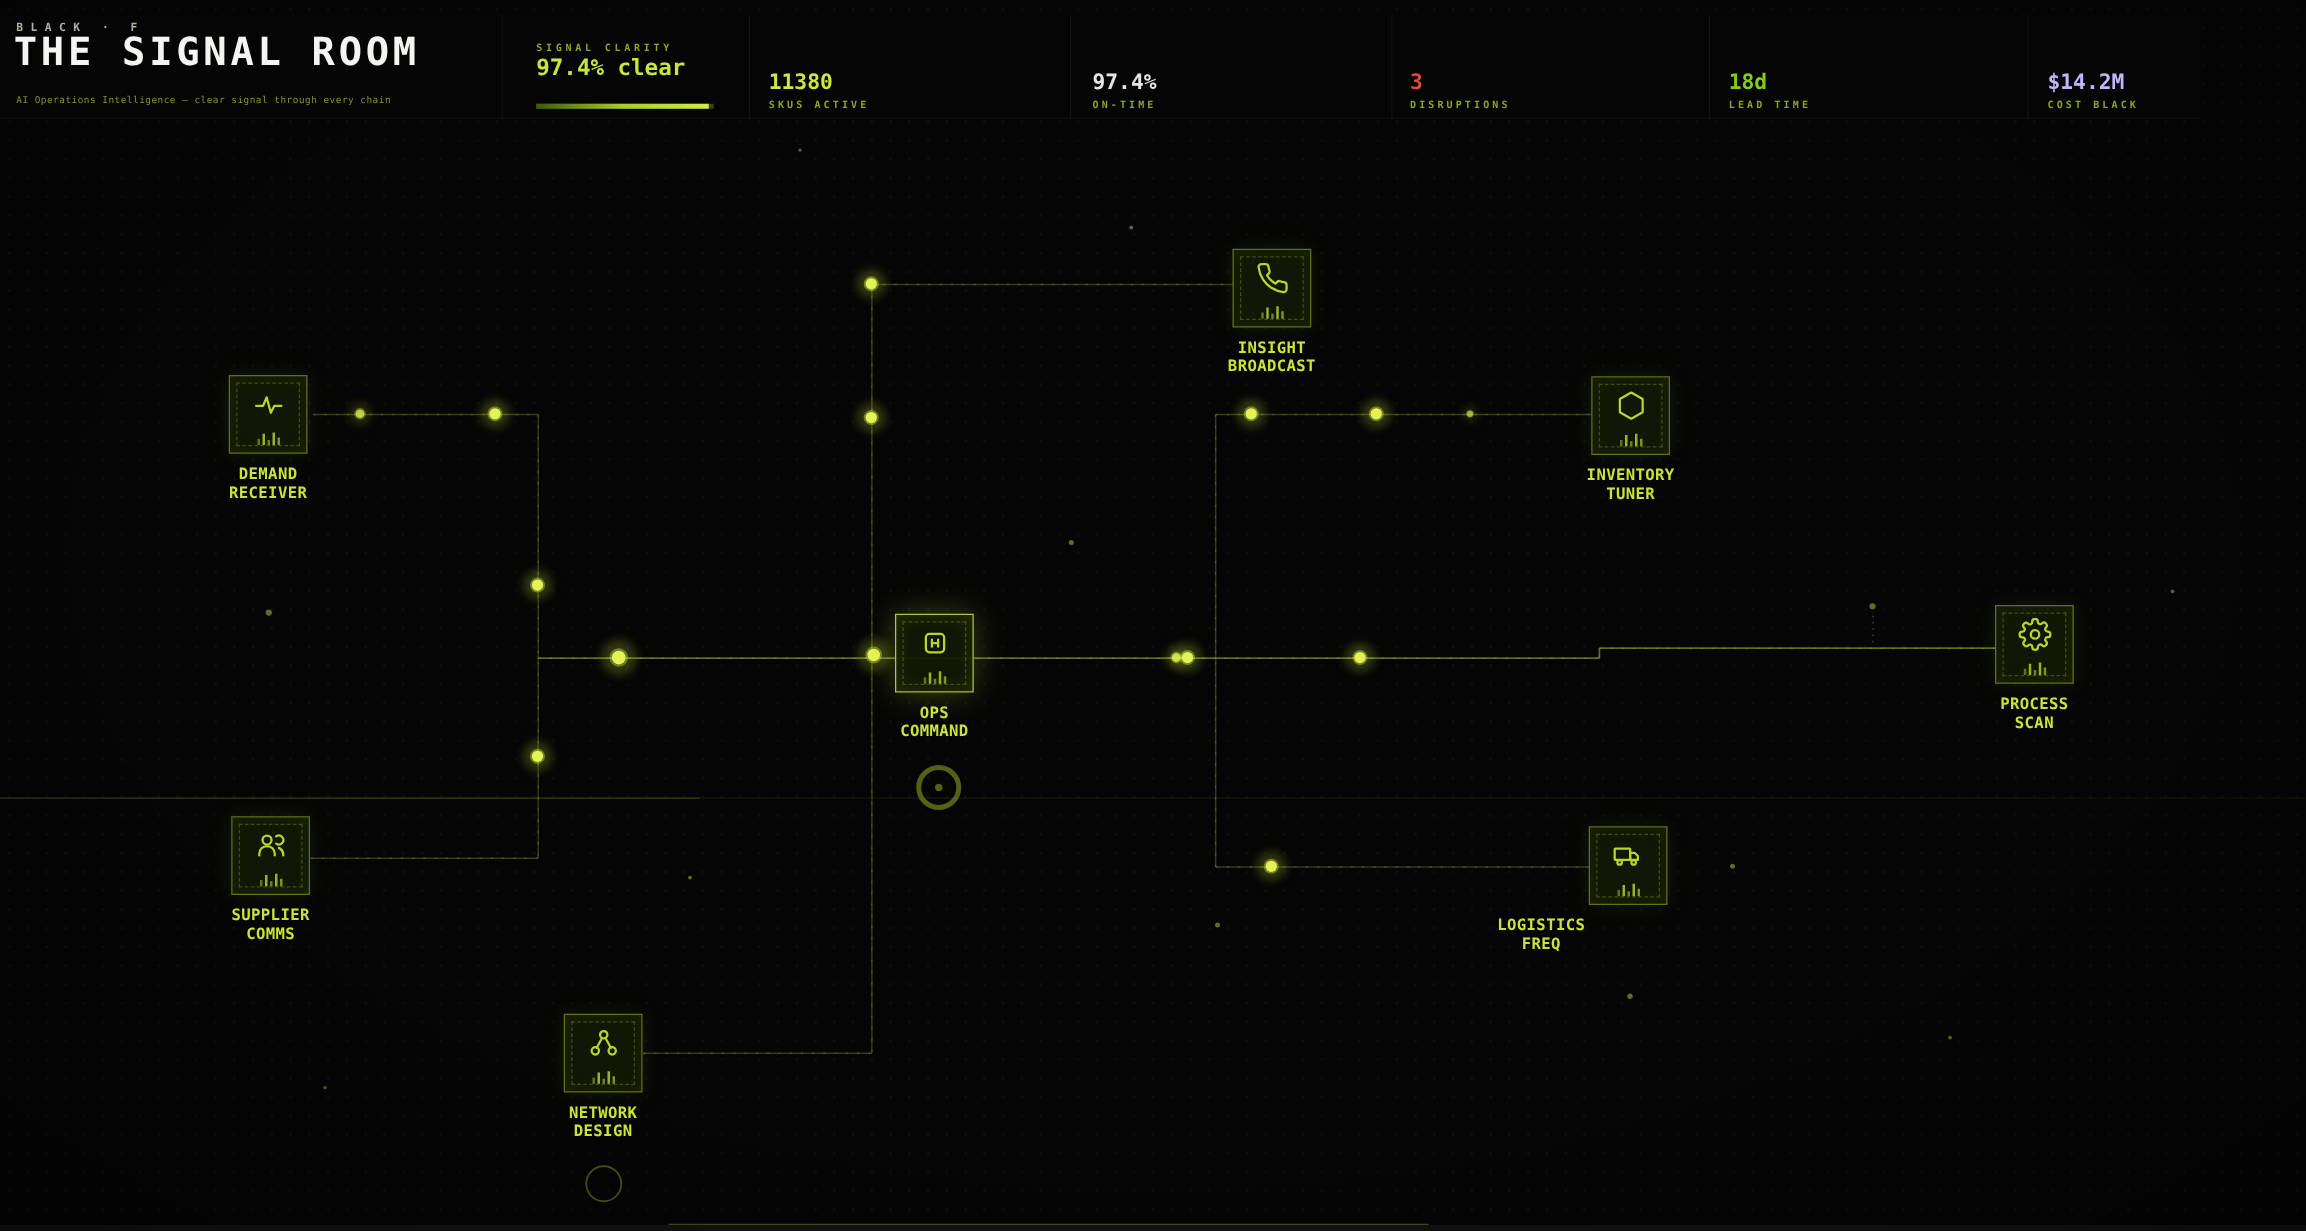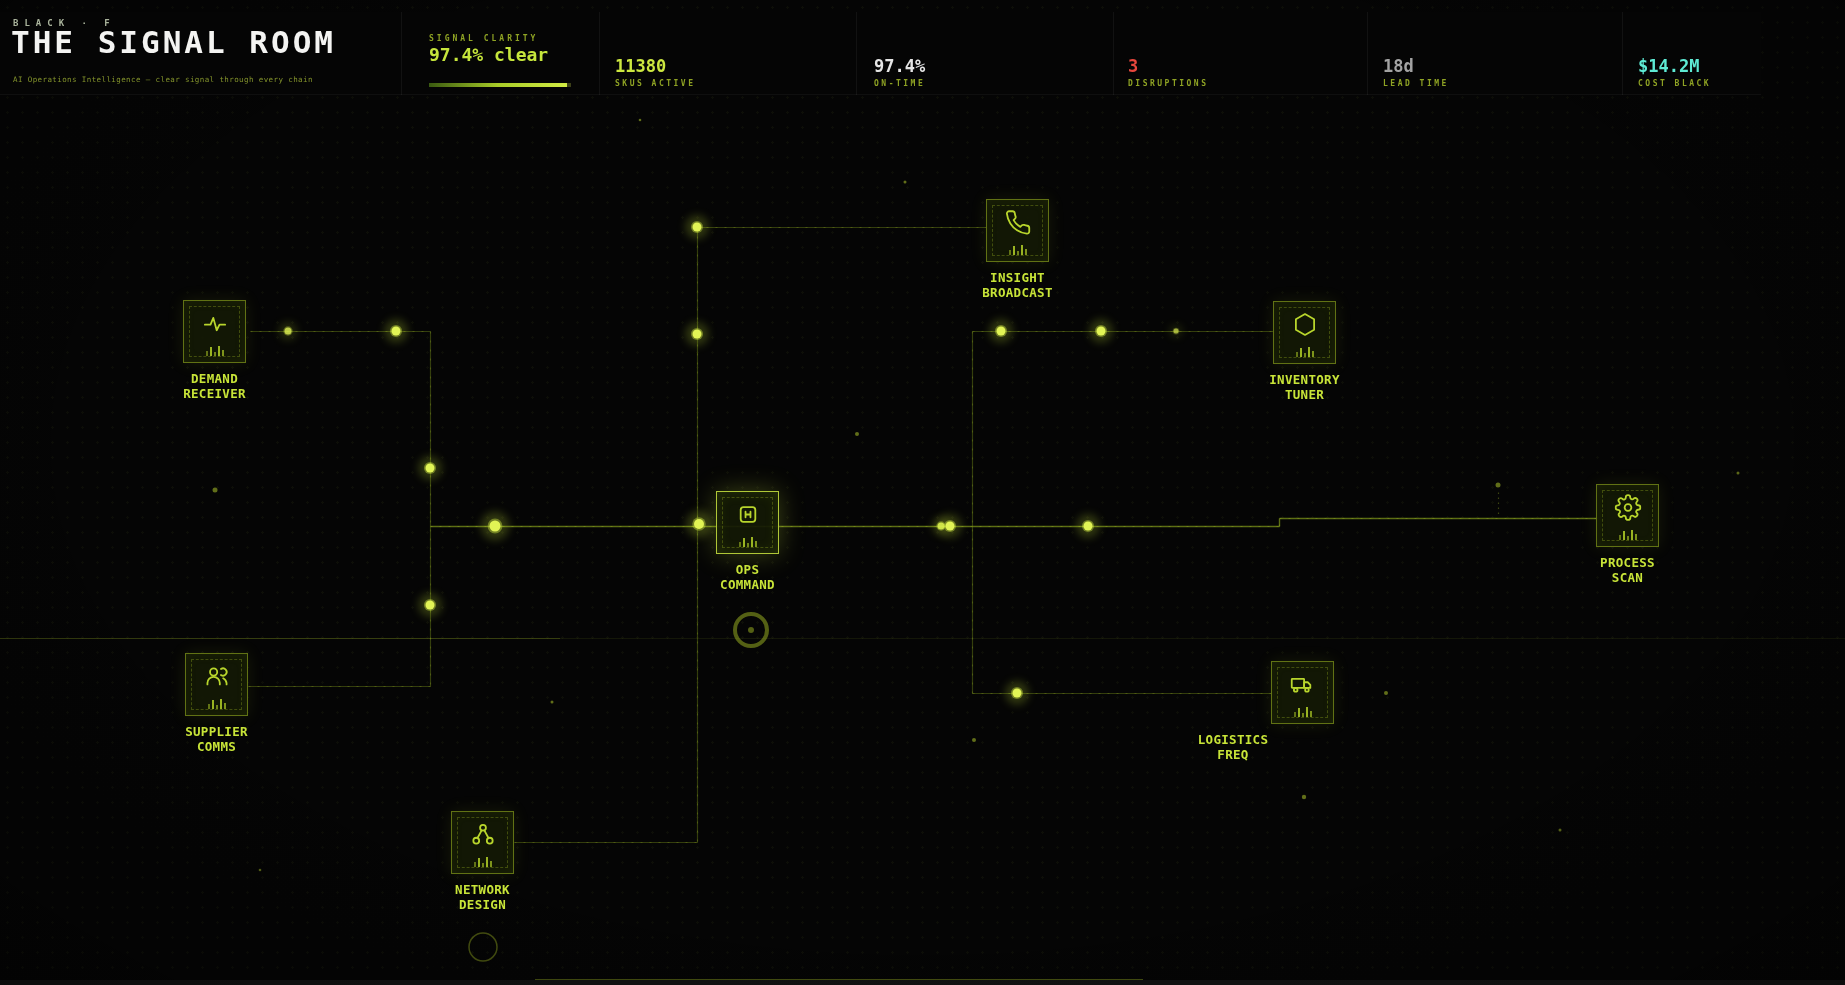--- a/index.html
+++ b/index.html
@@ -330,7 +330,7 @@
           <div class="stat-label">DISRUPTIONS</div>
         </div>
         <div class="stat" style="left: 1383px;">
-          <div class="stat-value" style="color: #a3a3a3;">18d</div>
+          <div class="stat-value" style="color: #84cc16;">18d</div>
           <div class="stat-label">LEAD TIME</div>
         </div>
         <div class="stat" style="left: 1638px;">

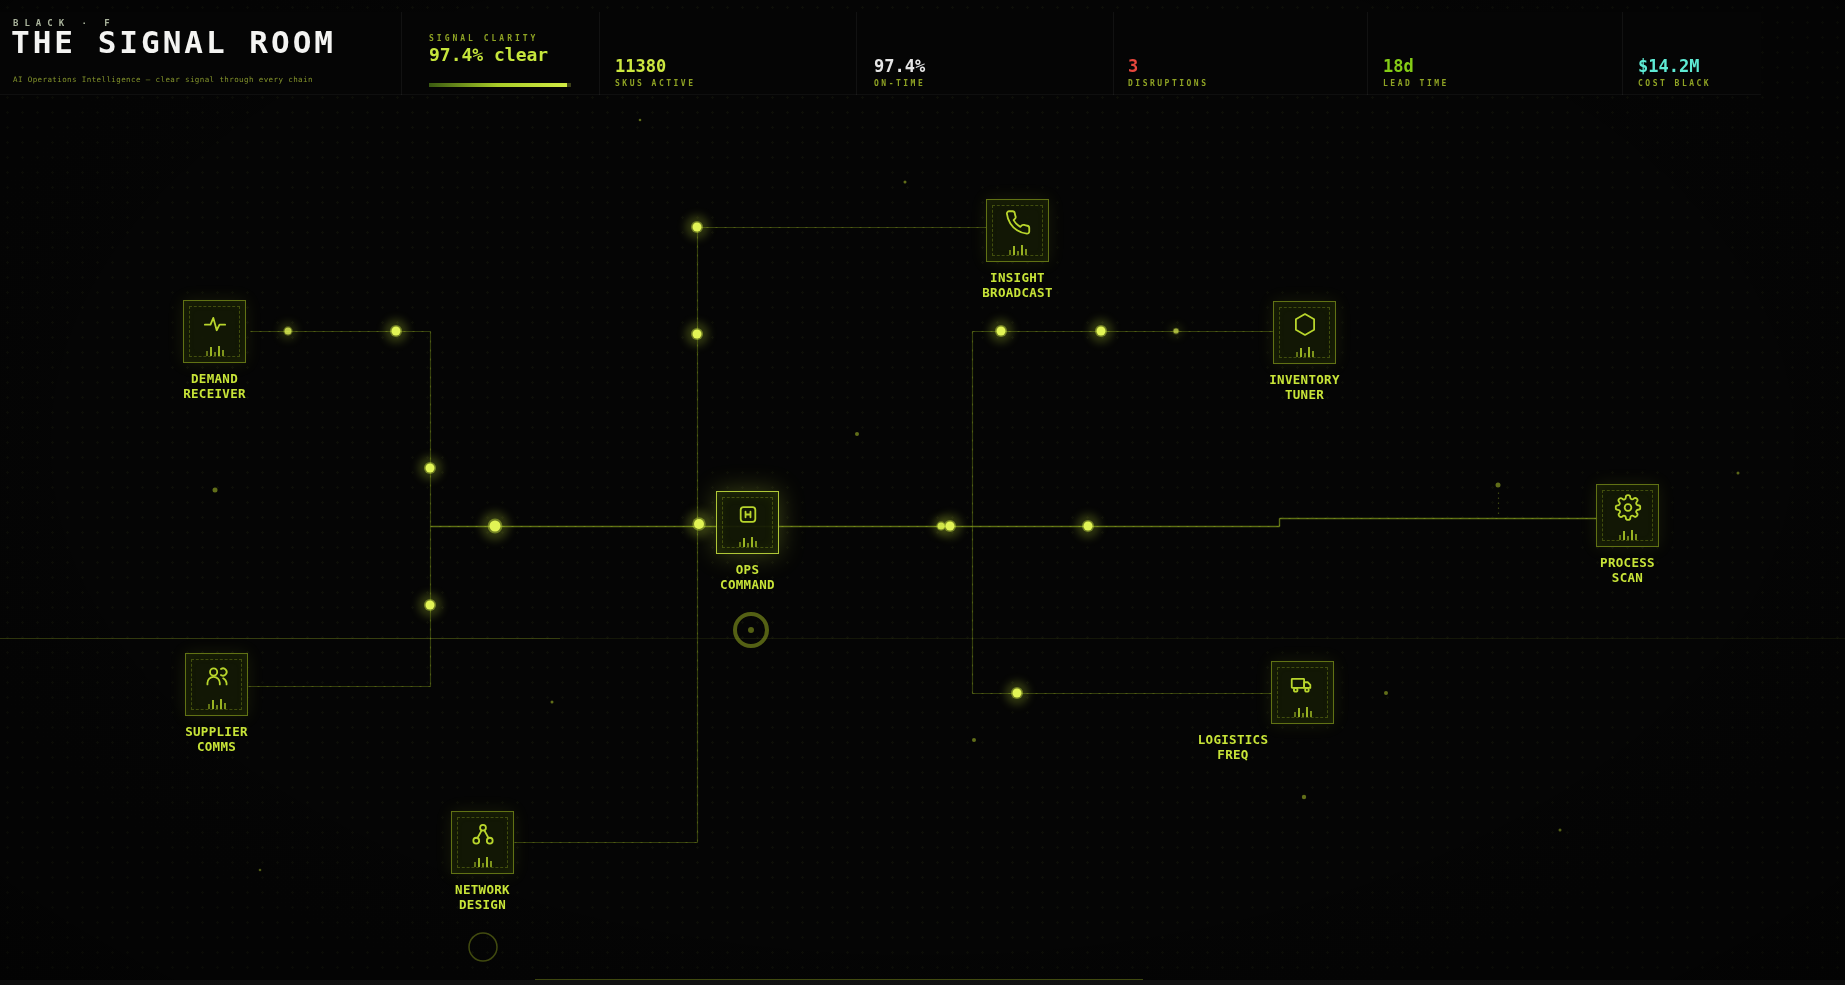--- a/index.html
+++ b/index.html
@@ -334,7 +334,7 @@
           <div class="stat-label">LEAD TIME</div>
         </div>
         <div class="stat" style="left: 1638px;">
-          <div class="stat-value" style="color: #5eead4;">$14.2M</div>
+          <div class="stat-value" style="color: #c4b5fd;">$14.2M</div>
           <div class="stat-label">COST BLACK</div>
         </div>
       </div>

